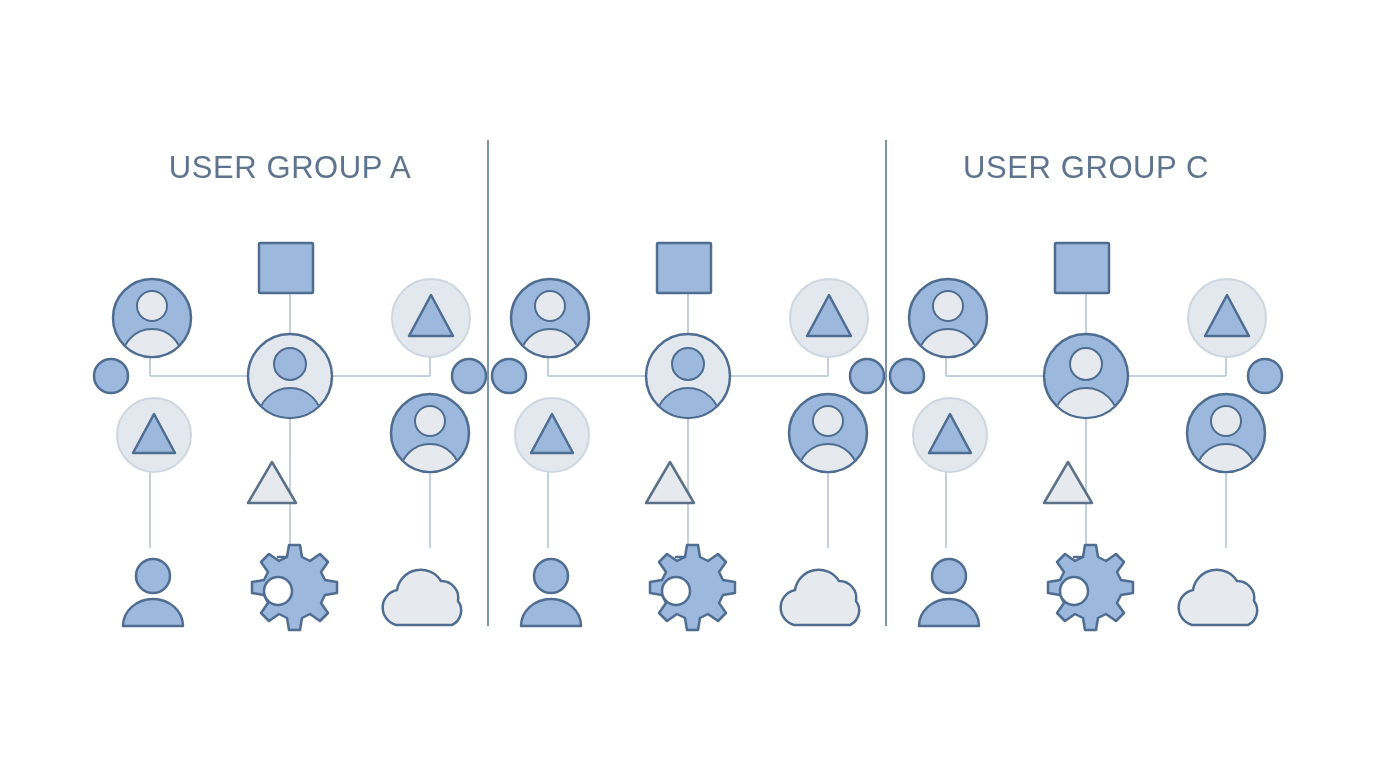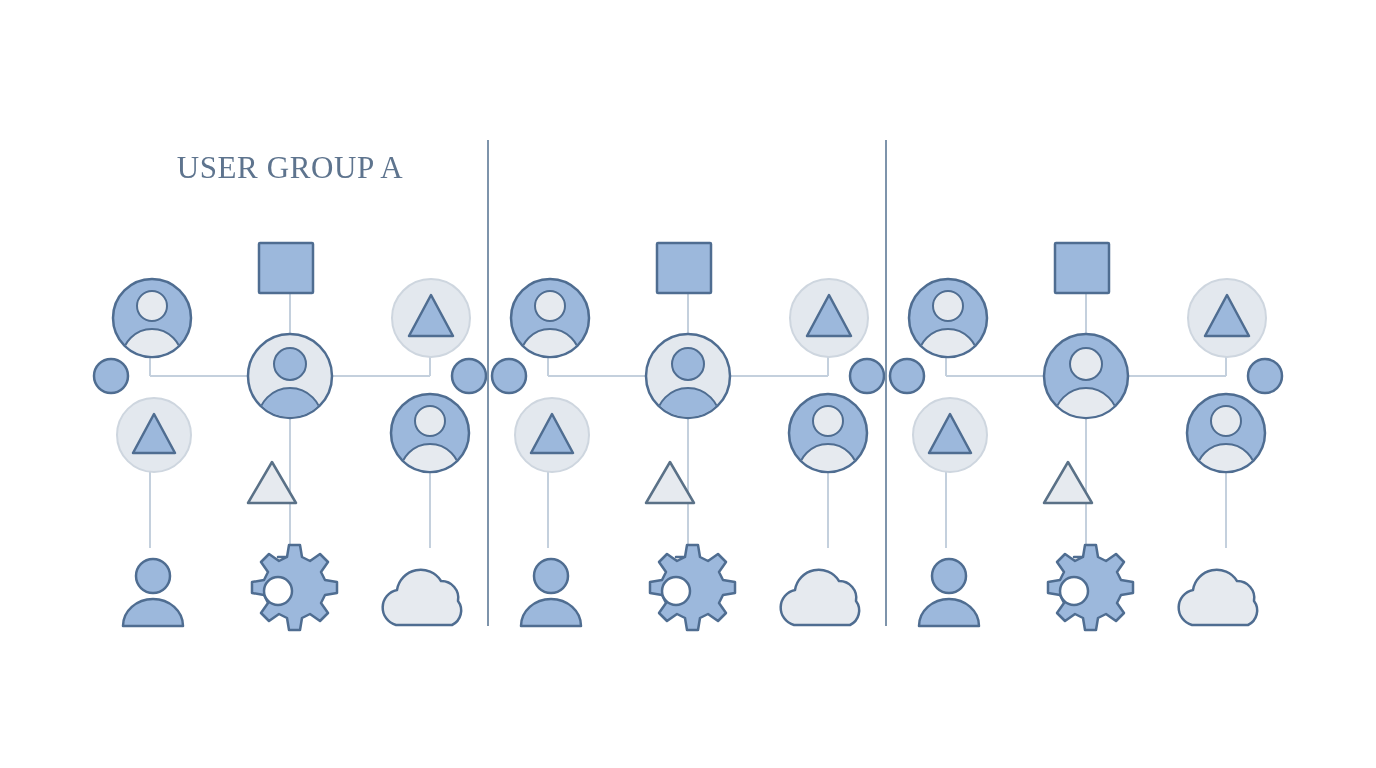--- a/index.html
+++ b/index.html
@@ -48,7 +48,7 @@
     font-size: 31px;
     letter-spacing: 0.6px;
     color: #5e748e;
-    font-family: Liberation Serif, serif;
+    font-family: Liberation Sans, sans-serif;
     font-weight: 400;
     white-space: nowrap;
   }

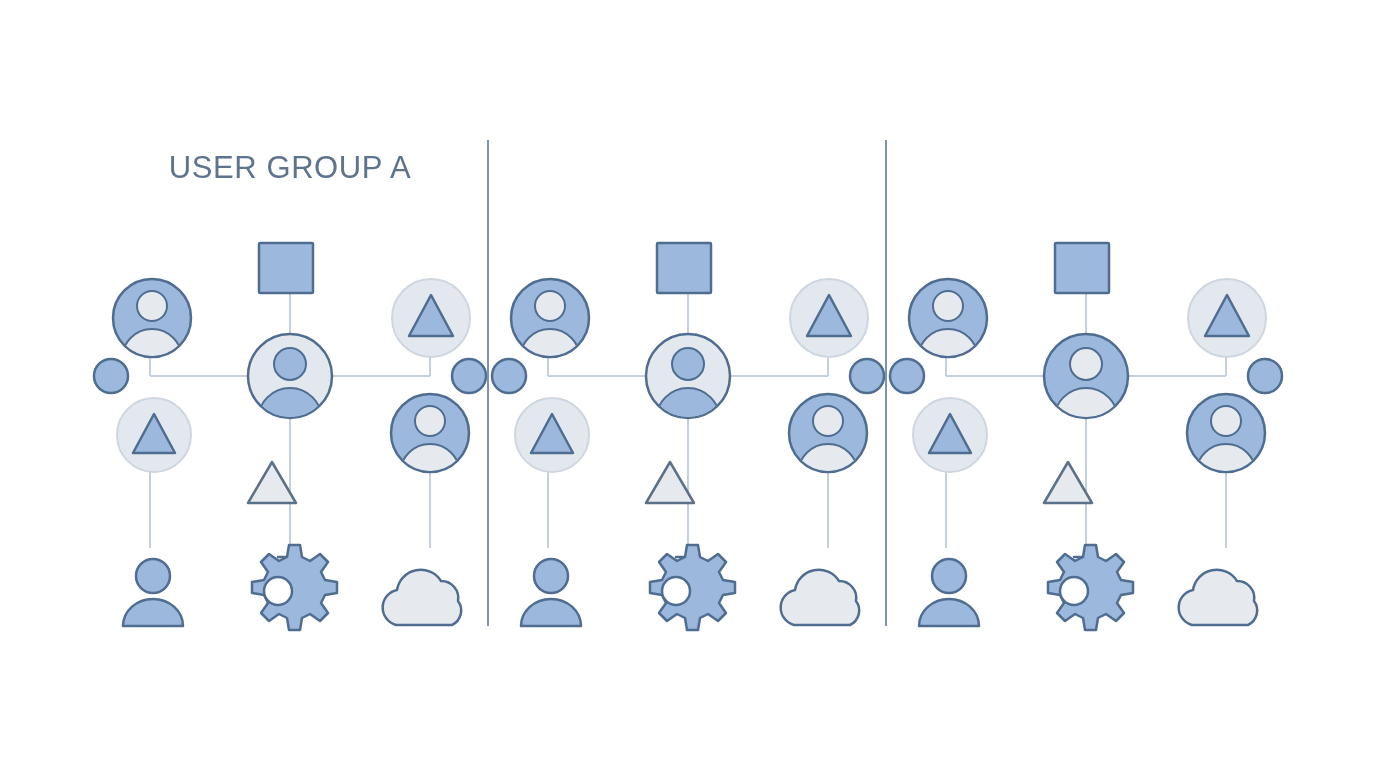--- a/index.html
+++ b/index.html
@@ -292,6 +292,7 @@
     </div>
 
     <div class="panel panel-c">
+      <div class="panel-title">USER GROUP C</div>
       <div class="cluster">
         <svg viewBox="0 0 398 420" xmlns="http://www.w3.org/2000/svg">
           <g stroke="#c4d0dd" stroke-width="2" fill="none">

